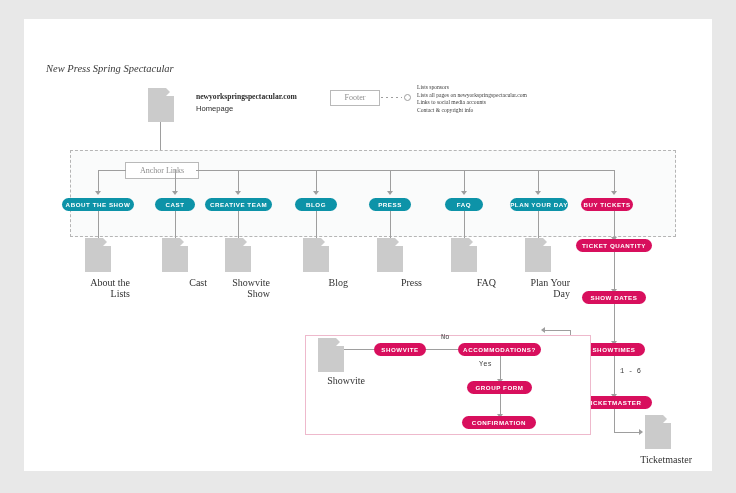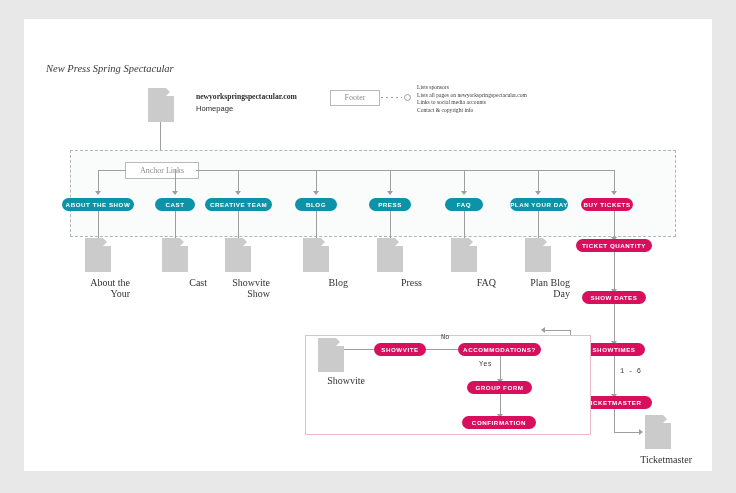--- a/index.html
+++ b/index.html
@@ -217,7 +217,7 @@
   <div class="doc abs" style="left:501px;top:219px;">
       <div class="doc-fold"></div>
     </div>
-  <div class="doc-label abs" style="left:482px;top:258px;width:64px;">Plan Blog</div>
+  <div class="doc-label abs" style="left:482px;top:258px;width:64px;">Plan Your</div>
   <div class="doc-label abs" style="left:482px;top:269px;width:64px;">Day</div>
 
   <div class="pill crimson abs" style="left:552px;top:220px;width:76px;">TICKET QUANTITY</div>

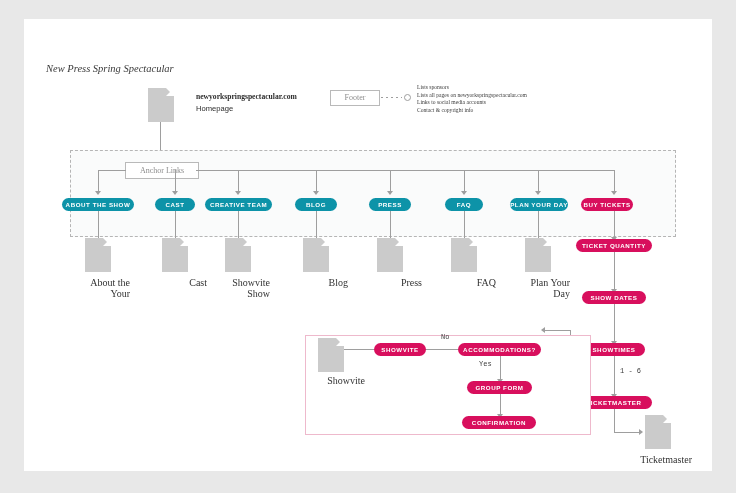--- a/index.html
+++ b/index.html
@@ -186,7 +186,7 @@
       <div class="doc-fold"></div>
     </div>
   <div class="doc-label abs" style="left:42px;top:258px;width:64px;">About the</div>
-  <div class="doc-label abs" style="left:42px;top:269px;width:64px;">Your</div>
+  <div class="doc-label abs" style="left:42px;top:269px;width:64px;">Lists</div>
 
   <div class="doc abs" style="left:138px;top:219px;">
       <div class="doc-fold"></div>

